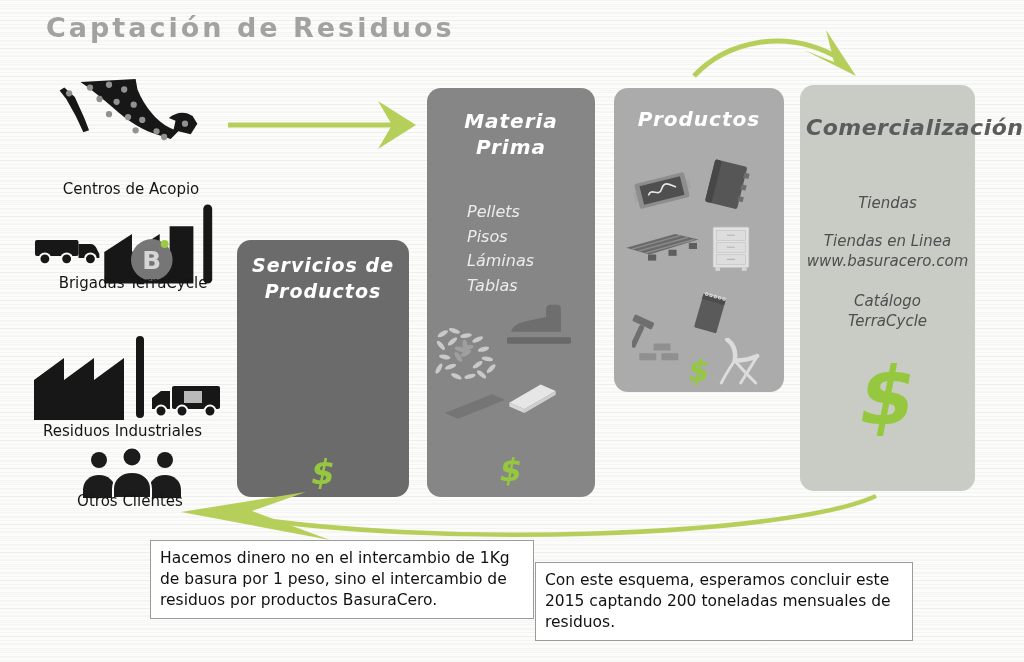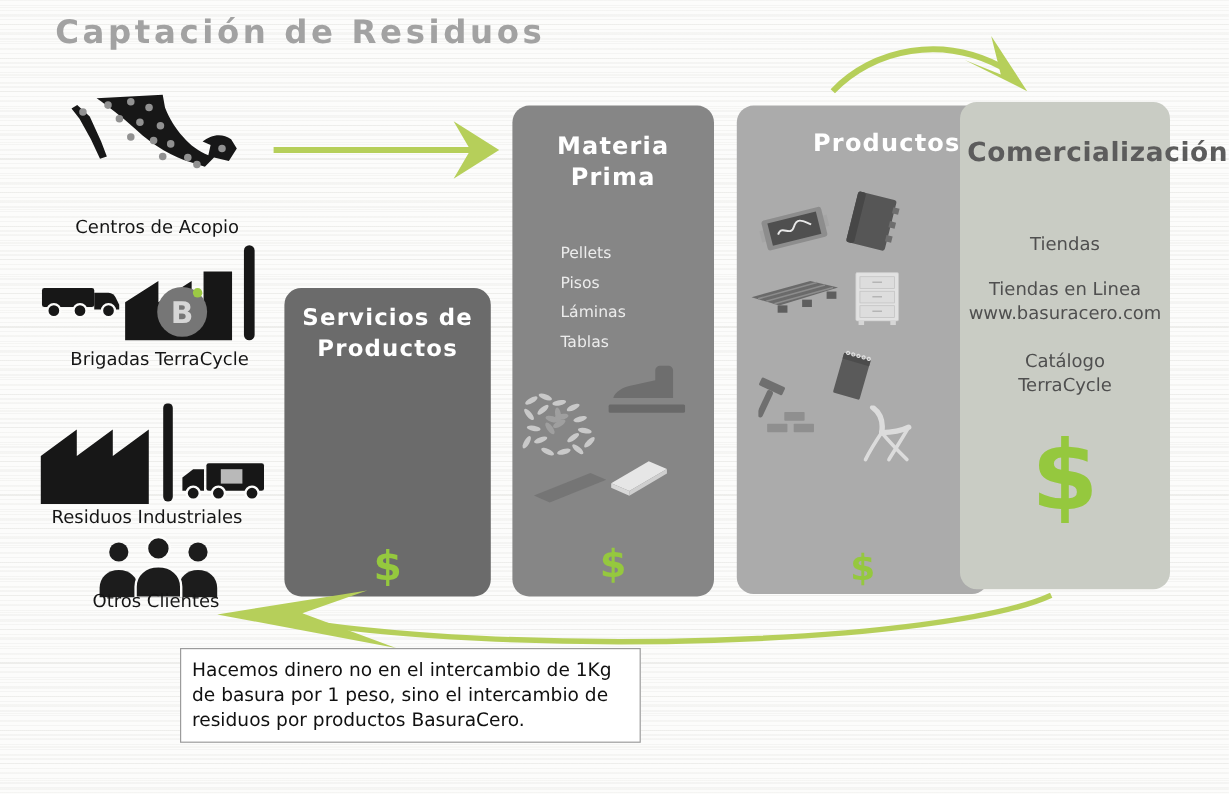--- a/index.html
+++ b/index.html
@@ -21,7 +21,7 @@
   .src-label{position:absolute;text-align:center;font-size:15px;color:#151515;white-space:nowrap;}
   .src-svg{position:absolute;}
   
-  .col{position:absolute;border-radius:14px;z-index:2;}
+  .col{position:absolute;border-radius:14px;z-index:2;font-style:italic;}
   #col-servicios{left:237px;top:240px;width:172px;height:257px;background:#6b6b6b;}
   #col-materia{left:427px;top:88px;width:168px;height:409px;background:#868686;}
   #col-productos{left:614px;top:88px;width:170px;height:407px;background:#ababab;padding-left:40px;}

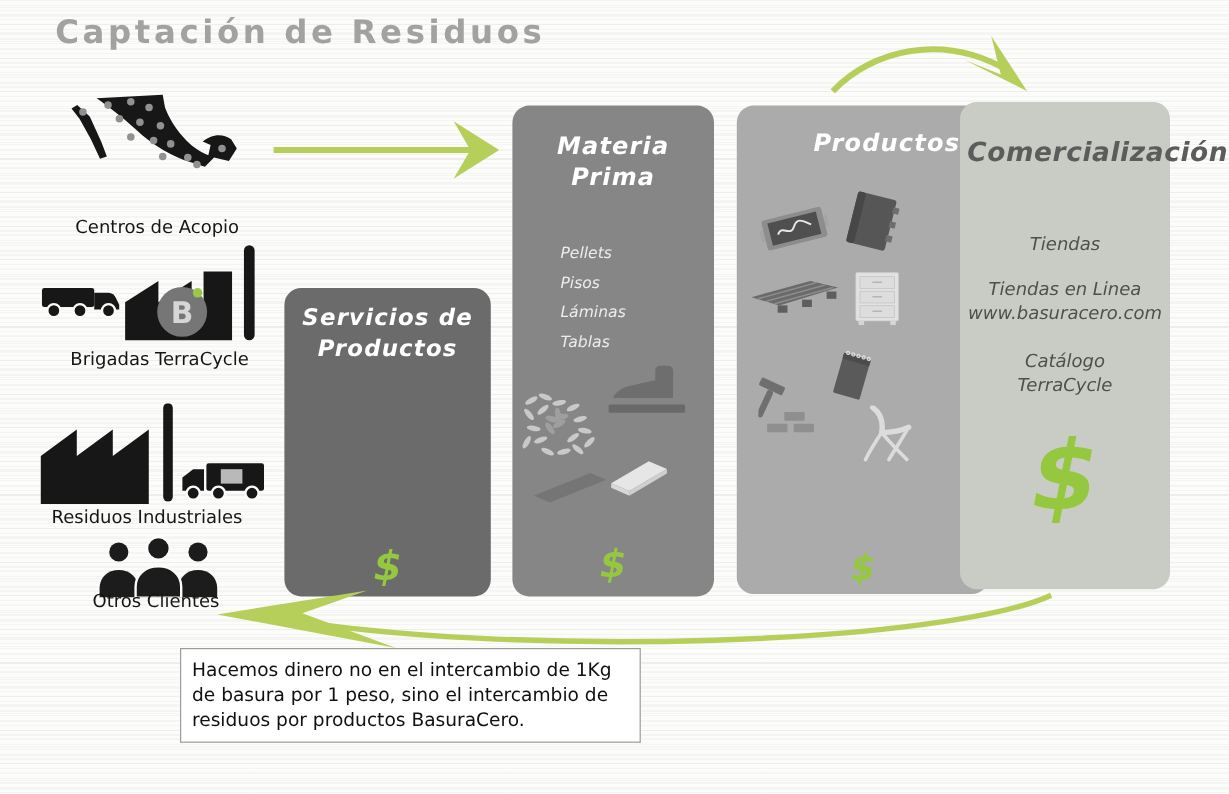--- a/index.html
+++ b/index.html
@@ -24,7 +24,7 @@
   .col{position:absolute;border-radius:14px;z-index:2;font-style:italic;}
   #col-servicios{left:237px;top:240px;width:172px;height:257px;background:#6b6b6b;}
   #col-materia{left:427px;top:88px;width:168px;height:409px;background:#868686;}
-  #col-productos{left:614px;top:88px;width:170px;height:407px;background:#ababab;padding-left:40px;}
+  #col-productos{left:614px;top:88px;width:170px;height:304px;background:#ababab;}
   #col-comercializacion{left:800px;top:85px;width:175px;height:406px;background:#c9ccc4;}
   .col-title{
     text-align:center;color:#ffffff;font-weight:700;letter-spacing:1px;

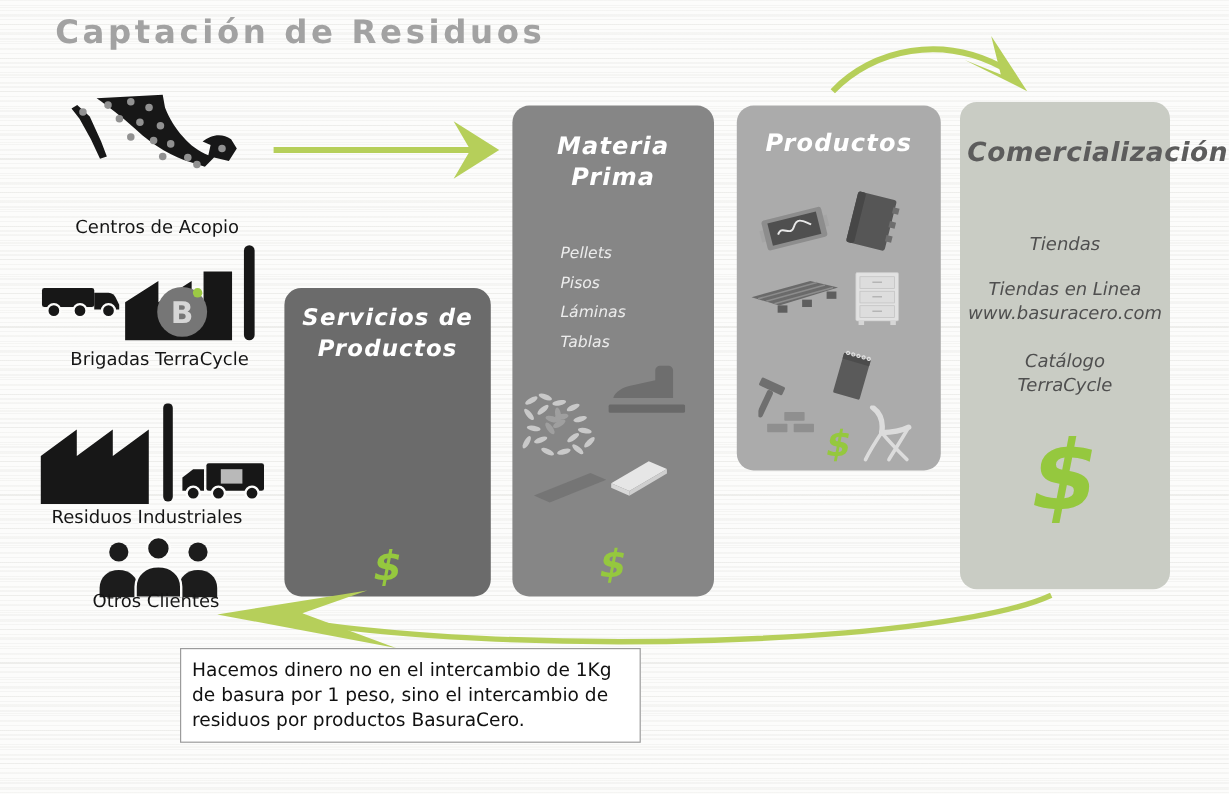--- a/index.html
+++ b/index.html
@@ -35,7 +35,7 @@
   #col-productos .col-title{padding:18px 10px 0;}
   #col-comercializacion .col-title{padding:30px 6px 0;font-size:22px;color:#5c5c5c;letter-spacing:.5px;}
   .svc-items{margin-top:14px;padding:0 12px 0 30px;color:#ececec;font-size:15.5px;line-height:24px;}
-  .mat-items{margin-top:40px;padding:0 10px 0 40px;color:#ececec;font-size:13px;line-height:24.5px;}
+  .mat-items{margin-top:40px;padding:0 10px 0 40px;color:#ececec;font-size:16px;line-height:24.5px;}
   .com-group{text-align:center;color:#4f4f4f;font-size:15px;line-height:20px;}
   .com-group.g1{margin-top:52px;text-align:center;}
   .com-group.g2{margin-top:18px;}

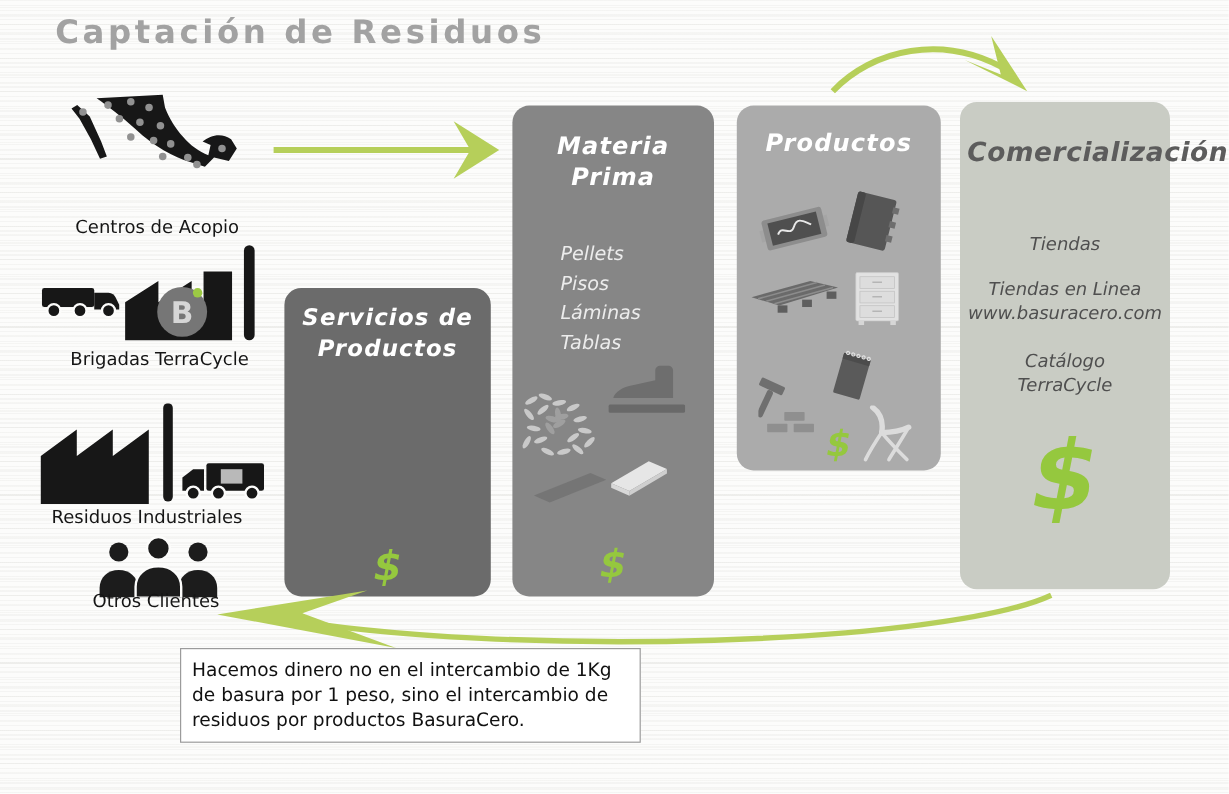--- a/index.html
+++ b/index.html
@@ -120,7 +120,7 @@
       <circle cx="133" cy="42" r="4" fill="#9cc944"></circle>
       <text x="120" y="67" font-size="25" font-weight="bold" fill="#d6d6d6" text-anchor="middle" font-family="DejaVu Sans, sans-serif">B</text>
     </svg>
-    <div class="src-label" style="left:33px;top:290px;width:200px;">Brigadas TerraCycle</div>
+    <div class="src-label" style="left:33px;top:274px;width:200px;">Brigadas TerraCycle</div>
   </div>
 
   <div class="source">

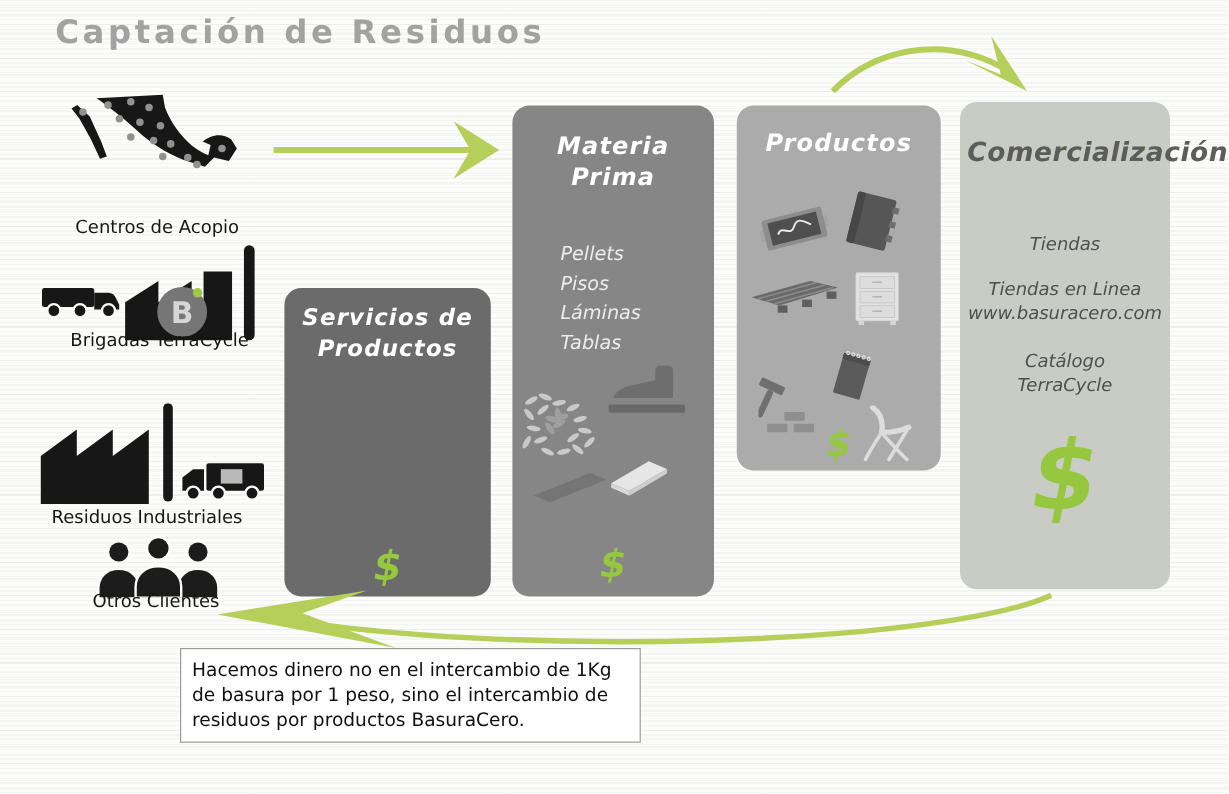--- a/index.html
+++ b/index.html
@@ -295,6 +295,7 @@
   </div>
 
   <div class="note" id="note1">Hacemos dinero no en el intercambio de 1Kg de basura por 1 peso, sino el intercambio de residuos por productos BasuraCero.</div>
+  <div class="note" id="note2">Con este esquema, esperamos concluir este 2015 captando 200 toneladas mensuales de residuos.</div>
 
 </div>
 

